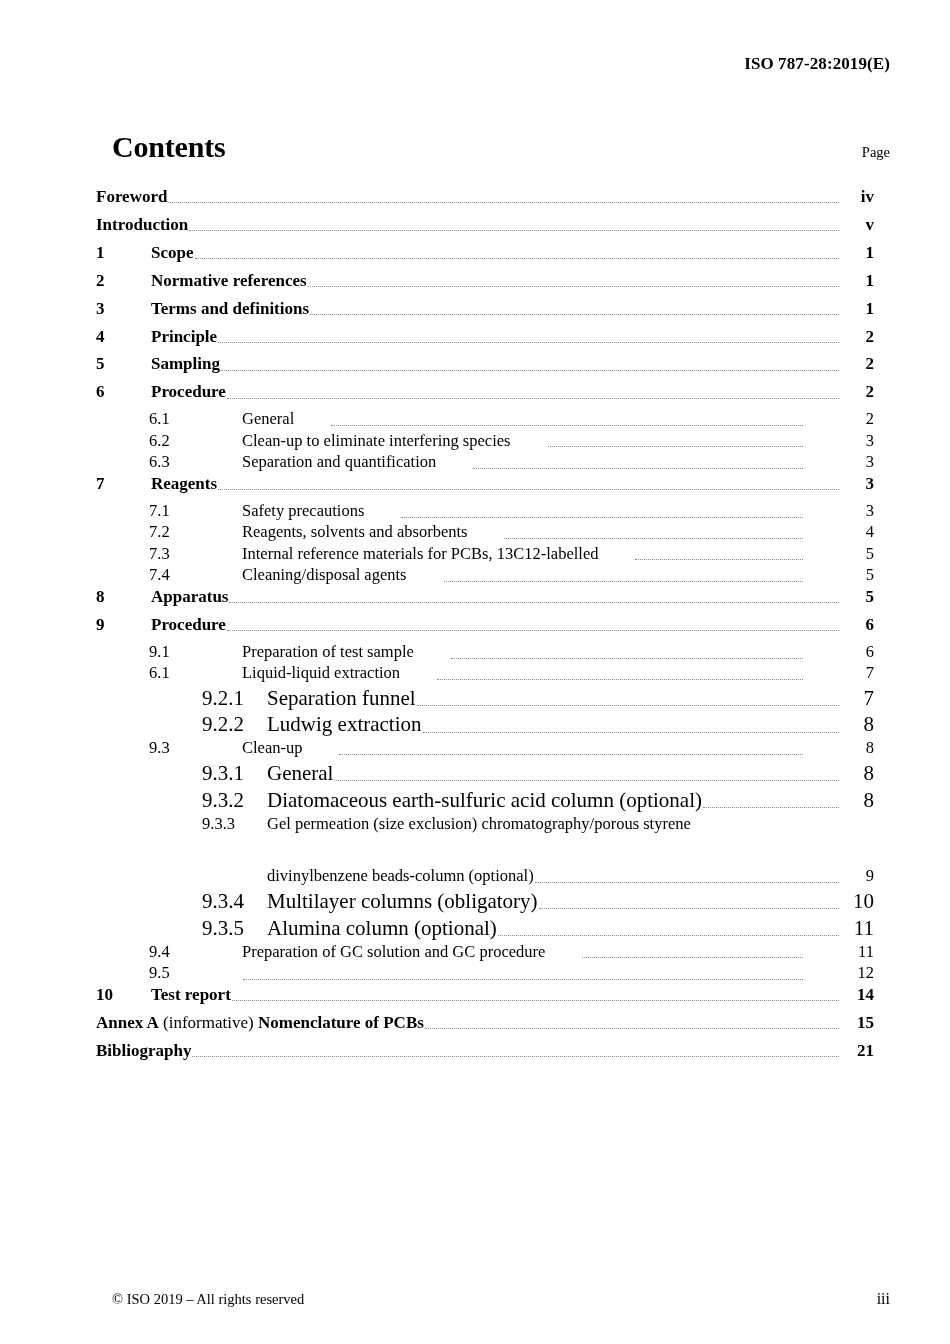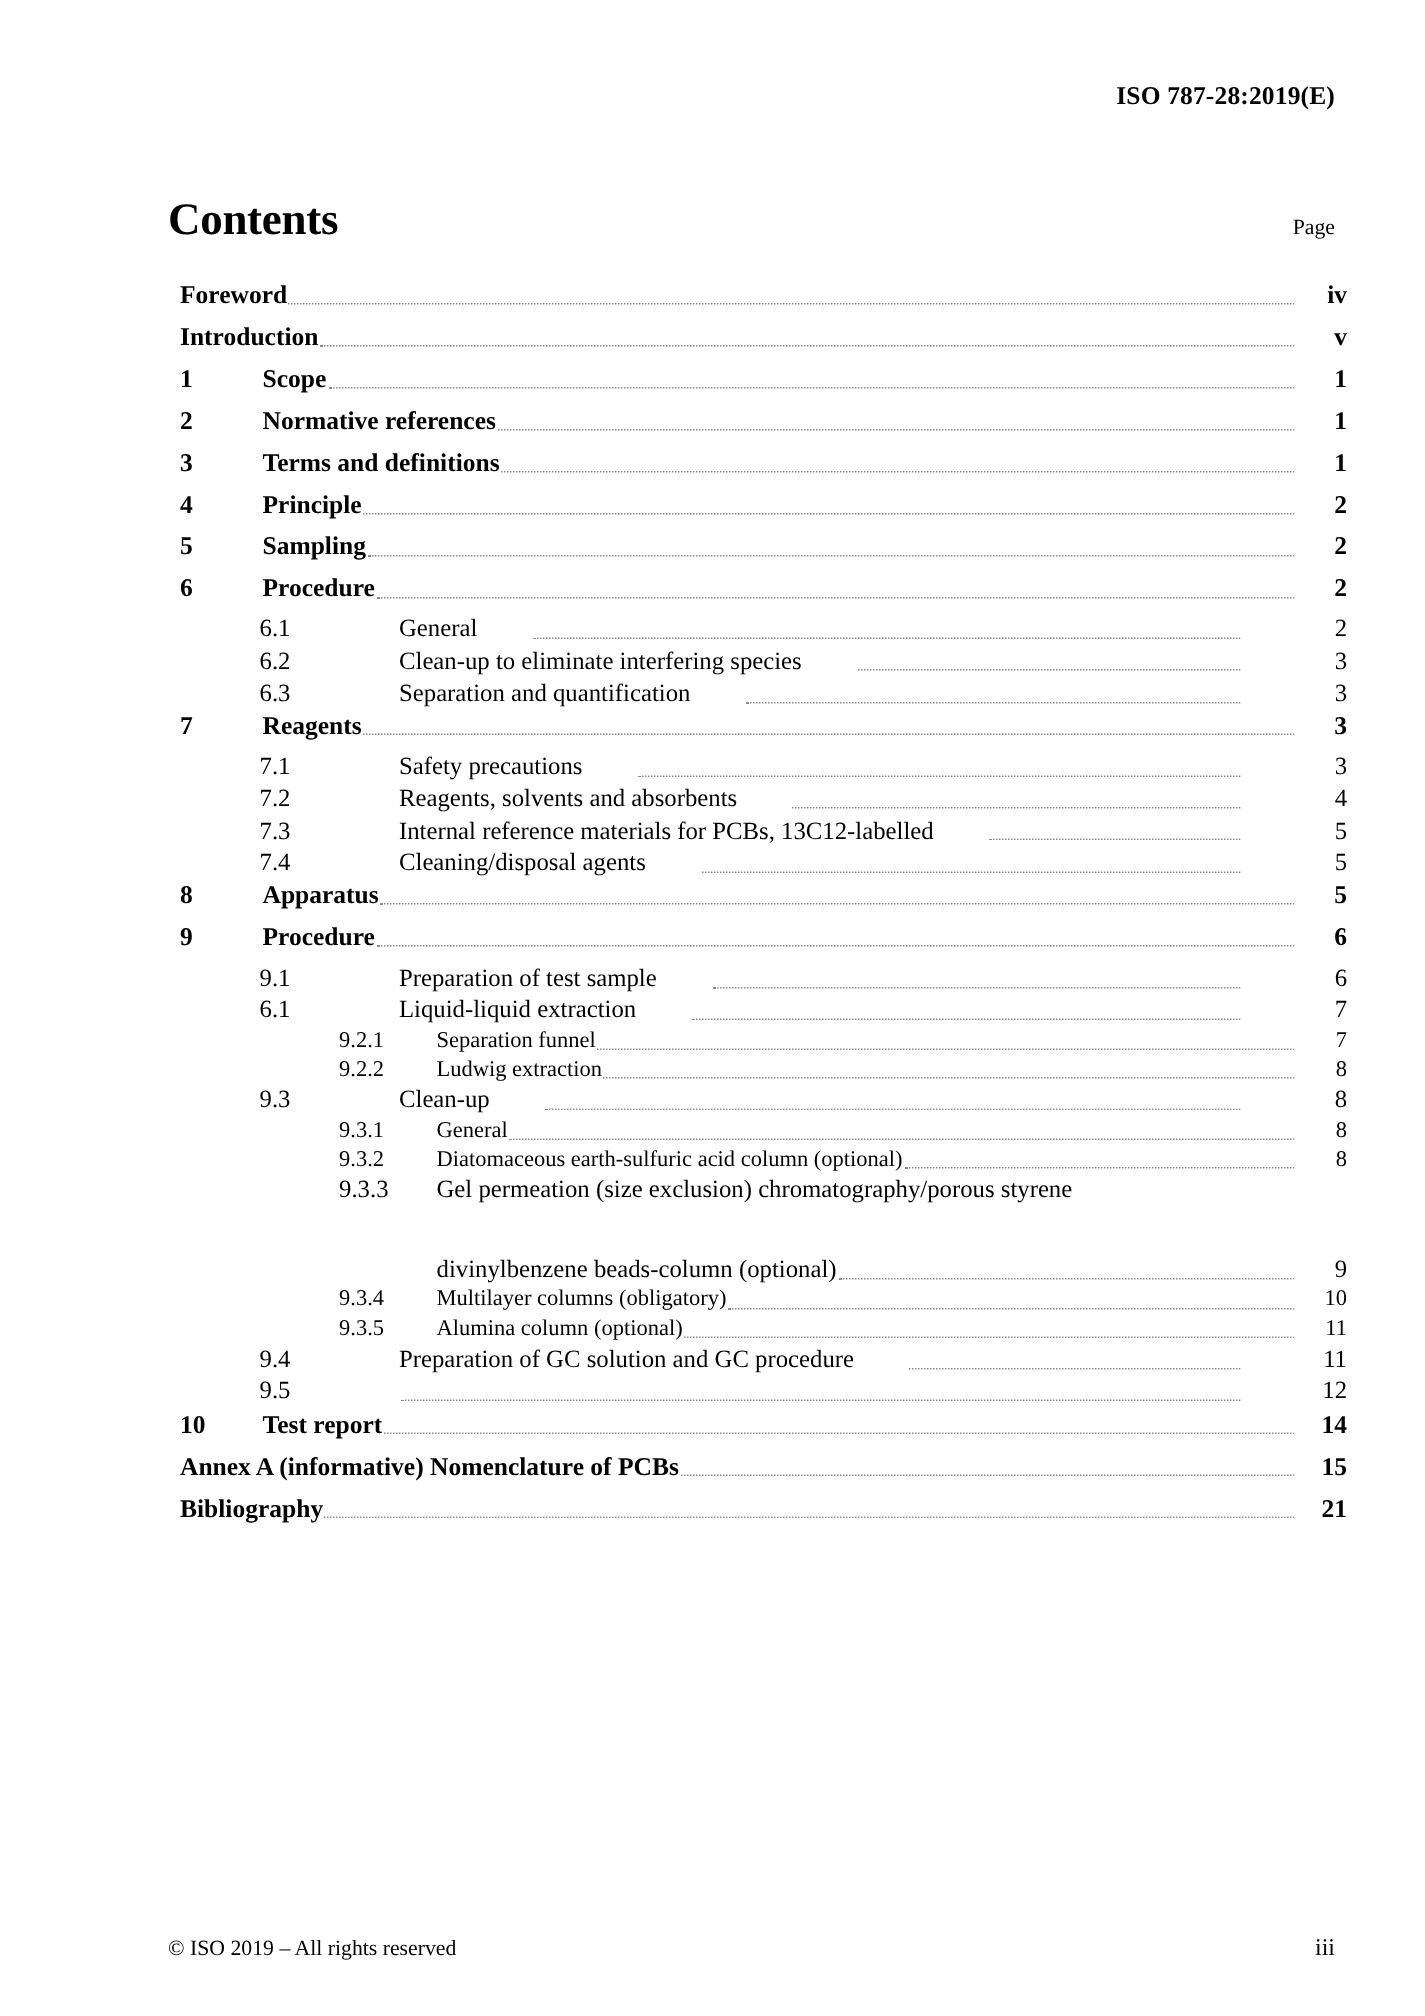--- a/index.html
+++ b/index.html
@@ -56,7 +56,7 @@
   .toc {
     position: absolute;
     top: 186px;
-    left: 120px;
+    left: 96px;
     width: 778px;
   }
 

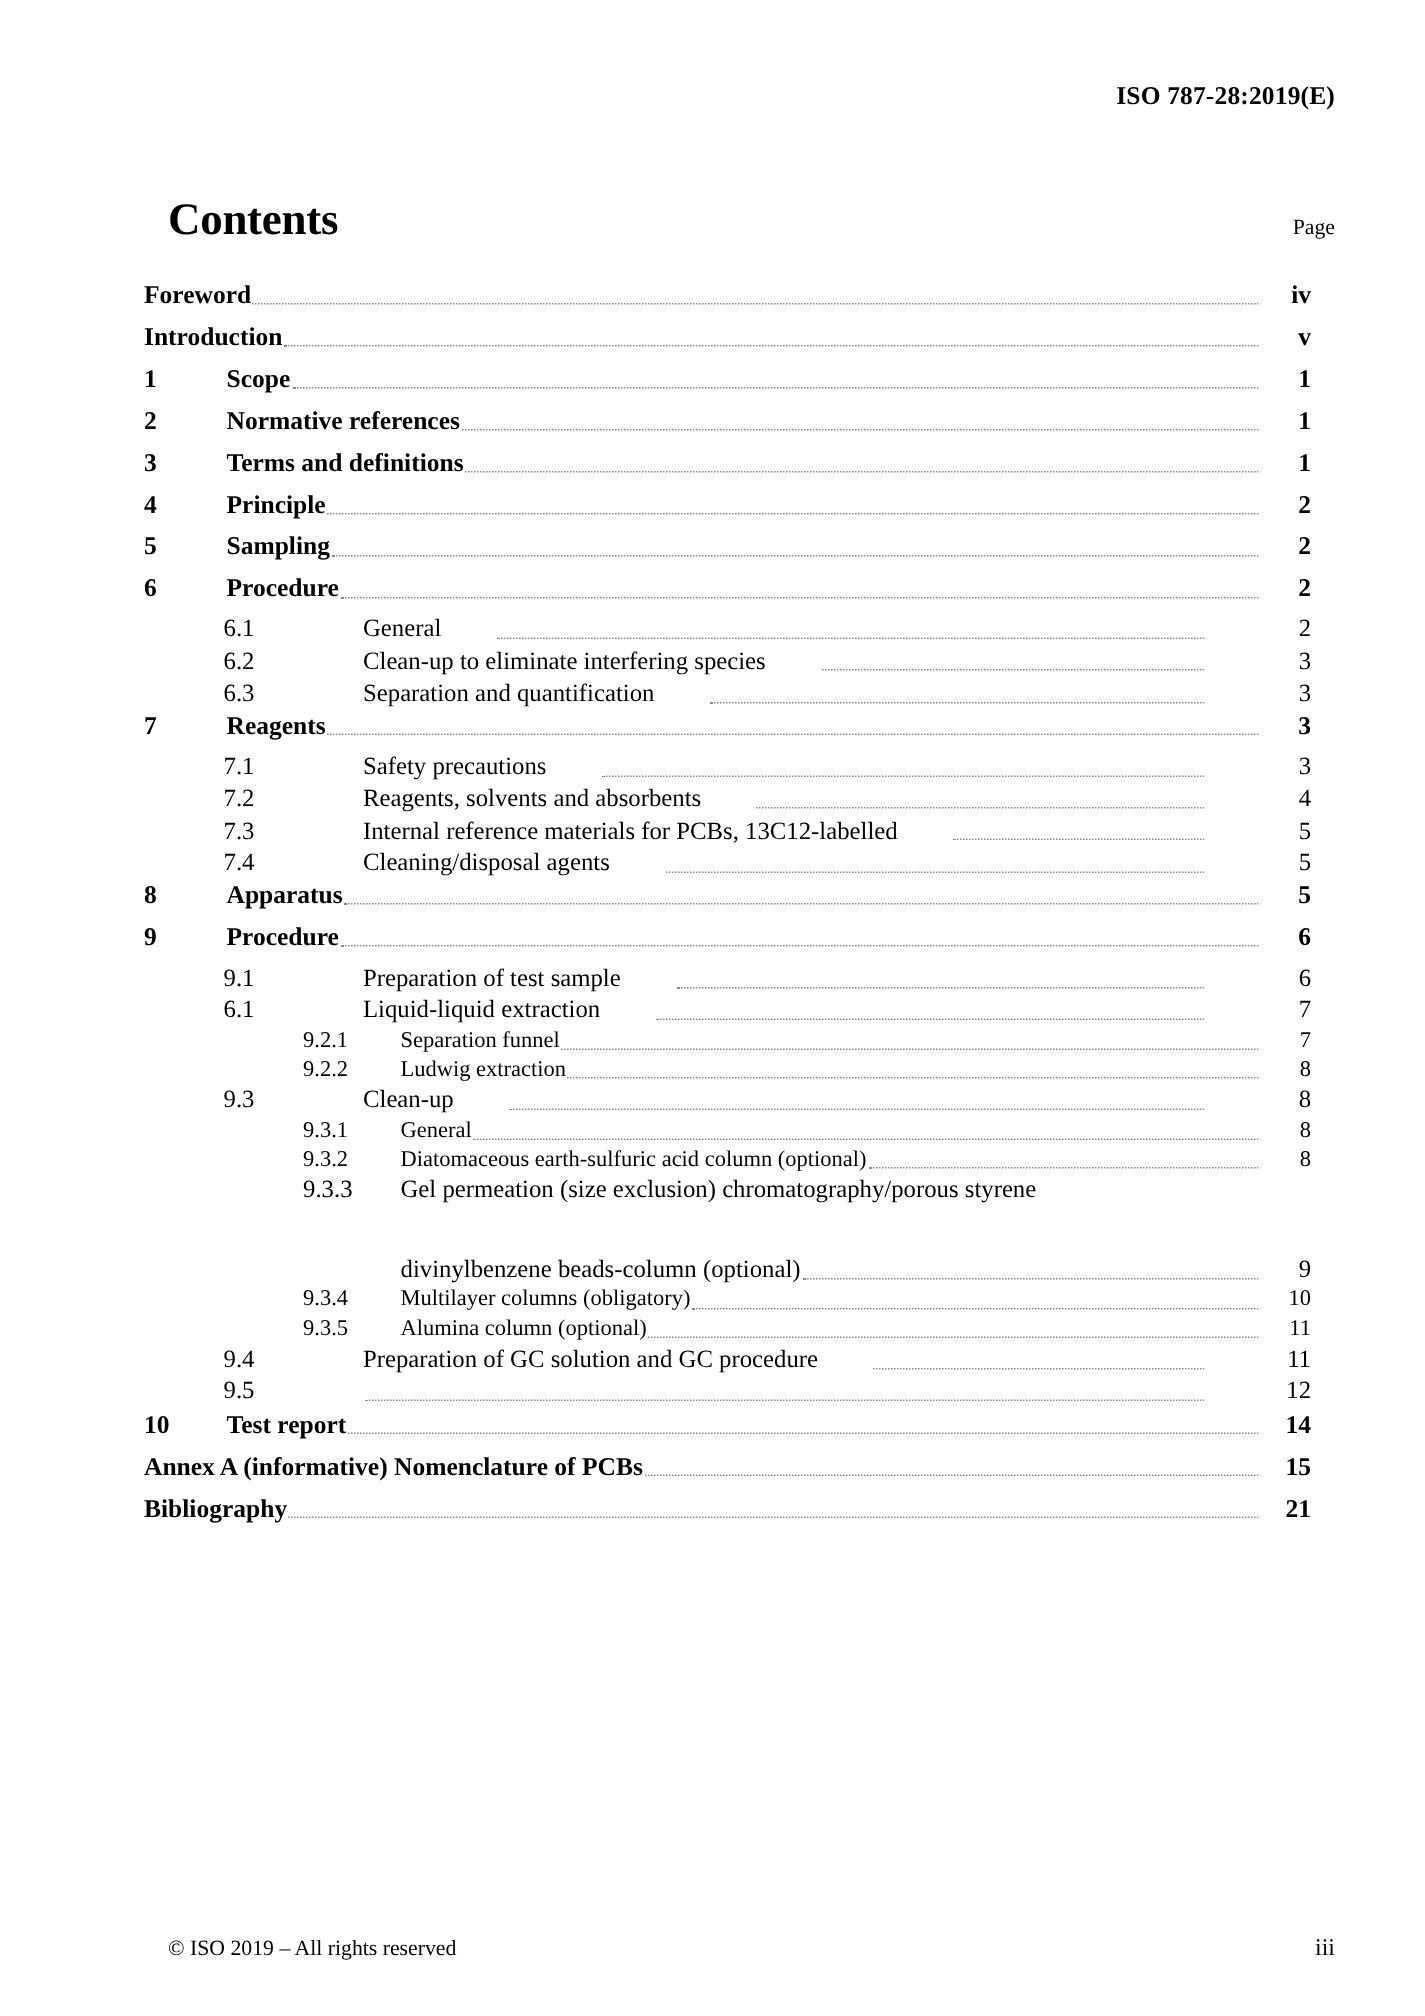--- a/index.html
+++ b/index.html
@@ -71,7 +71,7 @@
   
   .lvl1 { margin-bottom: 6.5px; font-weight: bold; }
   .lvl2 { margin-bottom: 0.5px; font-weight: normal; font-size: 16.5px; gap: 36px; }
-  .lvl3 { margin-bottom: 0.5px; font-weight: normal; font-size: 15px; }
+  .lvl3 { margin-bottom: 0.5px; font-weight: normal; font-size: 21px; }
   .flat { margin-bottom: 6.5px; font-weight: bold; }
 
   .gap-before { margin-top: 6px; }

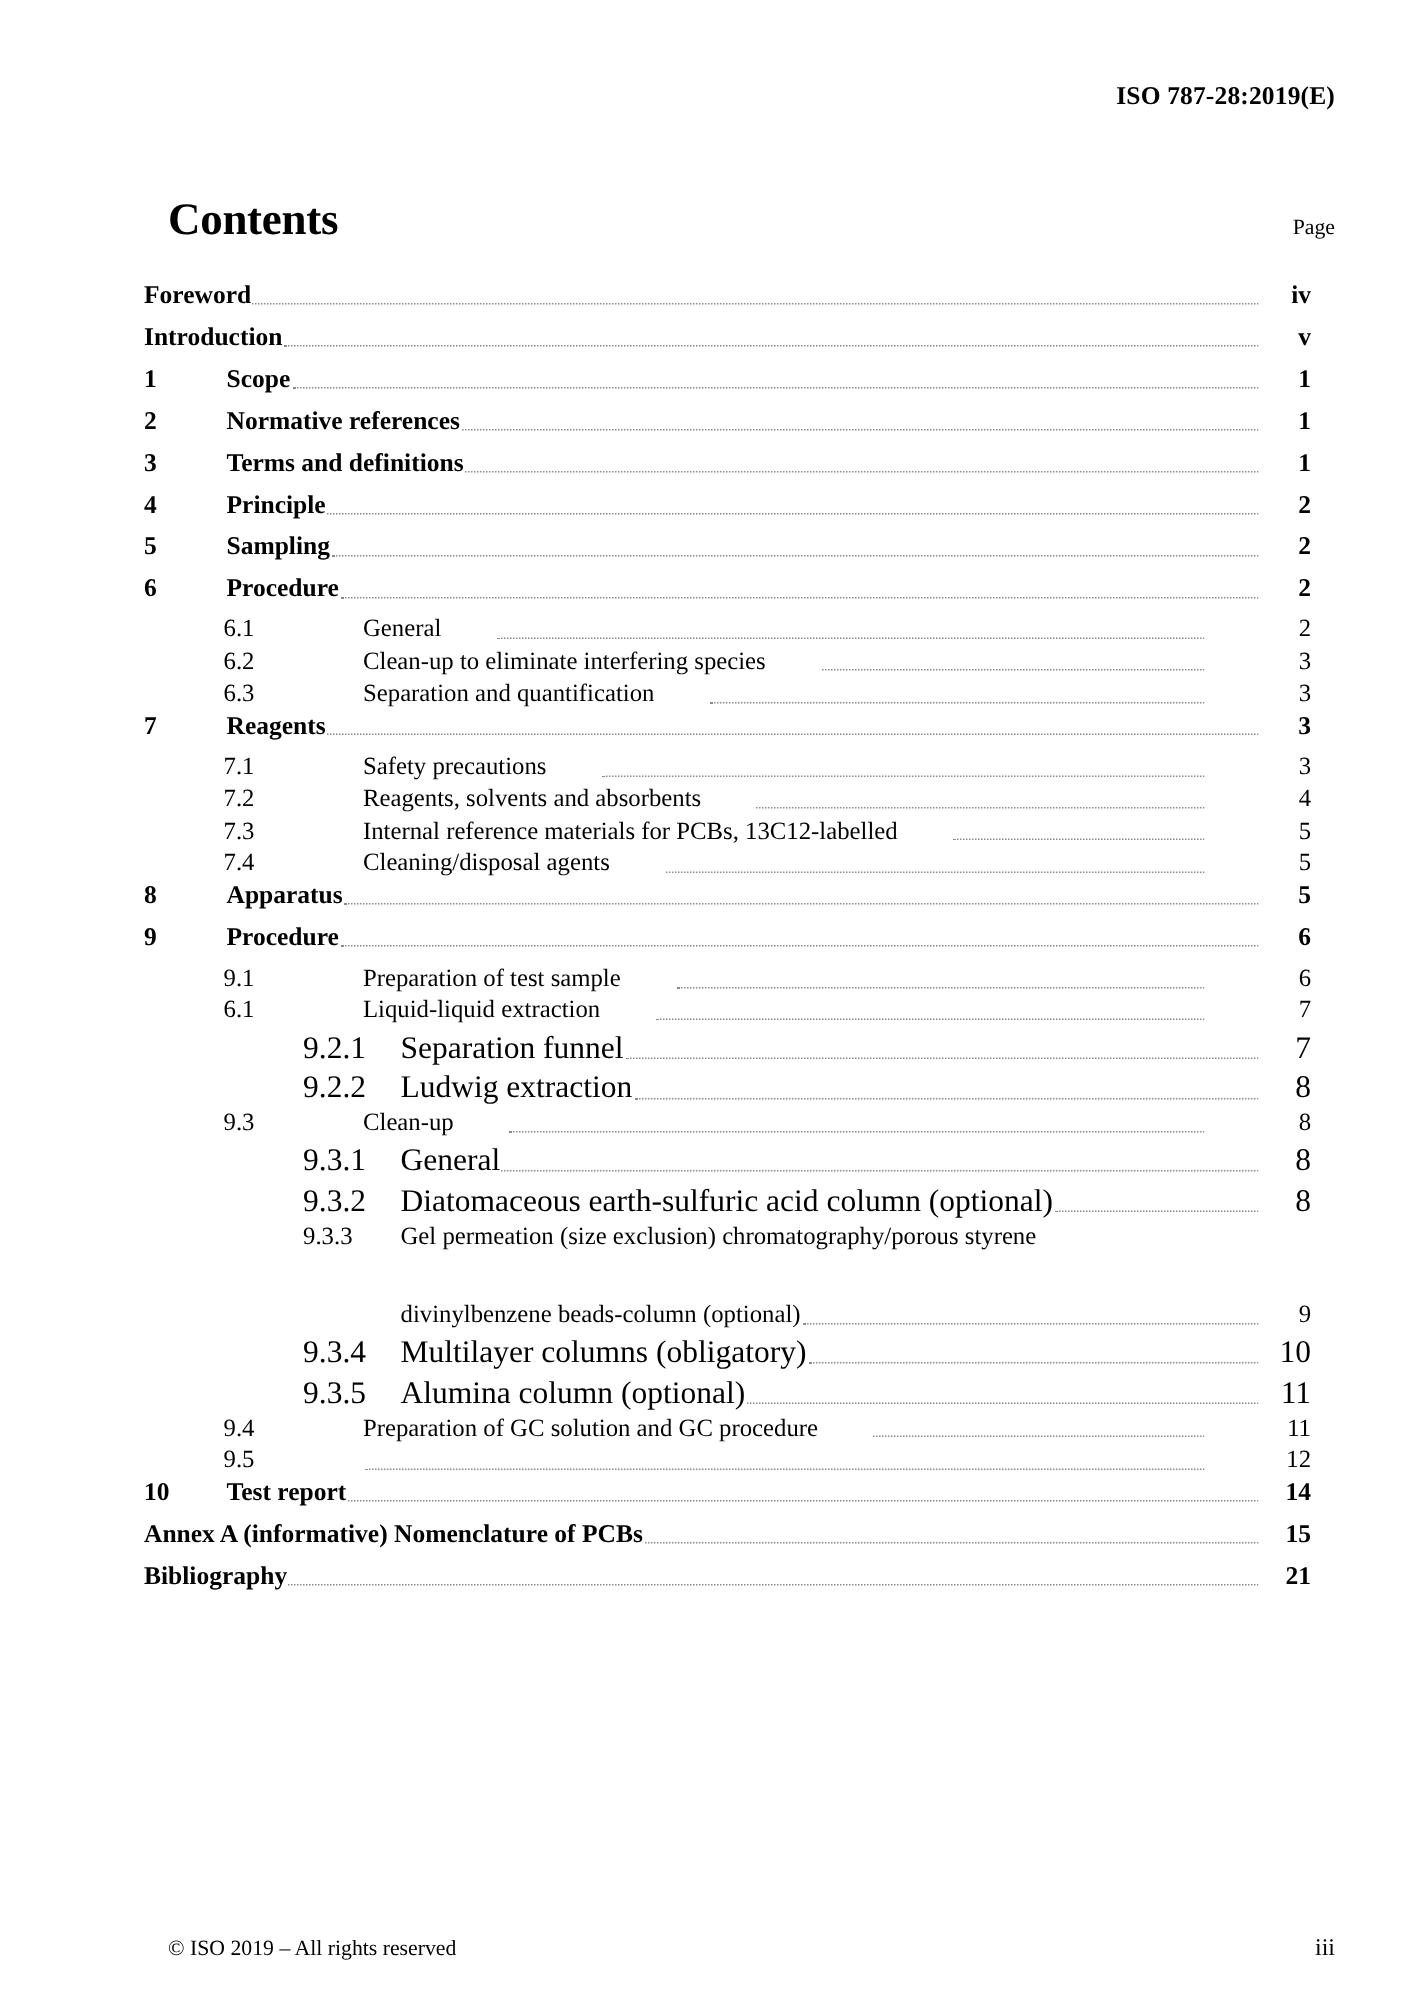--- a/index.html
+++ b/index.html
@@ -117,7 +117,7 @@
 
   
   .annex-label .reg {
-    font-weight: bold;
+    font-weight: normal;
     text-align: center;
   }
 

